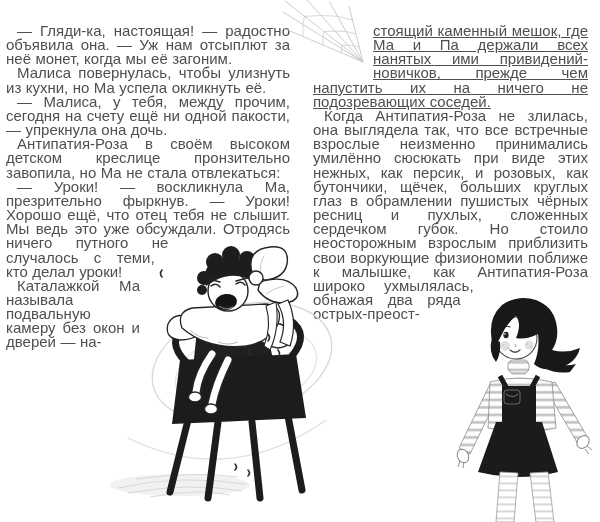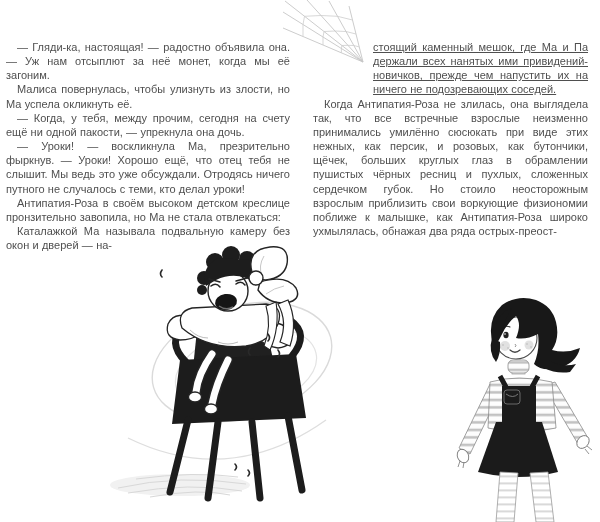--- a/index.html
+++ b/index.html
@@ -8,7 +8,7 @@
     font-family:"Liberation Sans",sans-serif;color:#4f4f4f;
   }
   .page-text{
-    position:absolute;top:40px;font-size:11px;line-height:14.15px;
+    position:absolute;top:24px;font-size:15px;line-height:14.15px;
     text-align:justify;hyphens:auto;-webkit-hyphens:auto;word-spacing:0.02em;
   }
   .left-text{left:6px;width:284px;}

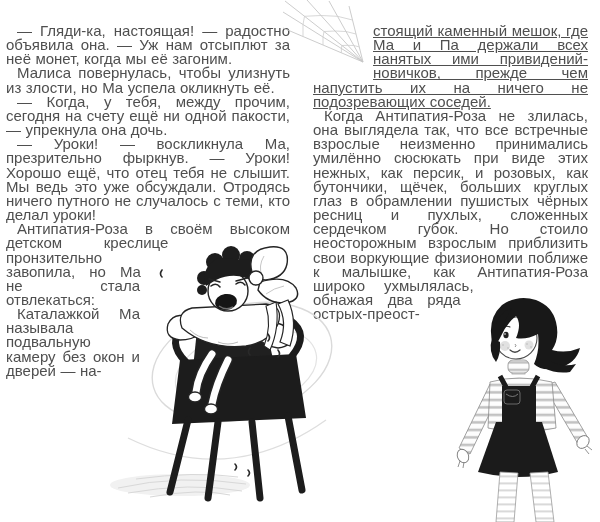--- a/index.html
+++ b/index.html
@@ -46,7 +46,7 @@
     <div class="push-r push-toddler"></div>
     <div class="carve carve-toddler"></div>
     <p>— Гляди-ка, настоящая! — радостно объявила она. — Уж нам отсыплют за неё монет, когда мы её загоним.</p>
-    <p>Малиса повернулась, чтобы улизнуть из злости, но Ма успела окликнуть её.</p>
+    <p>Малиса повернулась, чтобы улизнуть из кухни, но Ма успела окликнуть её.</p>
     <p>— Когда, у тебя, между прочим, сегодня на счету ещё ни одной пакости, — упрекнула она дочь.</p>
     <p>— Уроки! — воскликнула Ма, презрительно фыркнув. — Уроки! Хорошо ещё, что отец тебя не слышит. Мы ведь это уже обсуждали. Отродясь ничего путного не случалось с теми, кто делал уроки!</p>
     <p>Антипатия-Роза в своём высоком детском креслице пронзительно завопила, но Ма не стала отвлекаться:</p>

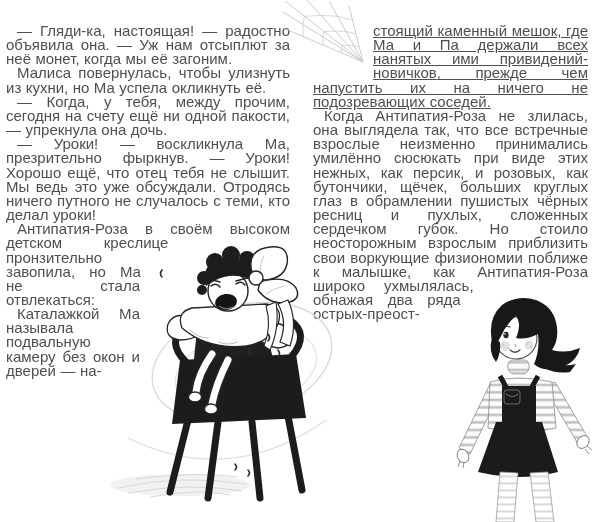--- a/index.html
+++ b/index.html
@@ -47,7 +47,7 @@
     <div class="carve carve-toddler"></div>
     <p>— Гляди-ка, настоящая! — радостно объявила она. — Уж нам отсыплют за неё монет, когда мы её загоним.</p>
     <p>Малиса повернулась, чтобы улизнуть из кухни, но Ма успела окликнуть её.</p>
-    <p>— Когда, у тебя, между прочим, сегодня на счету ещё ни одной пакости, — упрекнула она дочь.</p>
+    <p>— Малиса, у тебя, между прочим, сегодня на счету ещё ни одной пакости, — упрекнула она дочь.</p>
     <p>— Уроки! — воскликнула Ма, презрительно фыркнув. — Уроки! Хорошо ещё, что отец тебя не слышит. Мы ведь это уже обсуждали. Отродясь ничего путного не случалось с теми, кто делал уроки!</p>
     <p>Антипатия-Роза в своём высоком детском креслице пронзительно завопила, но Ма не стала отвлекаться:</p>
     <p>Каталажкой Ма называла подвальную камеру без окон и дверей — на-</p>

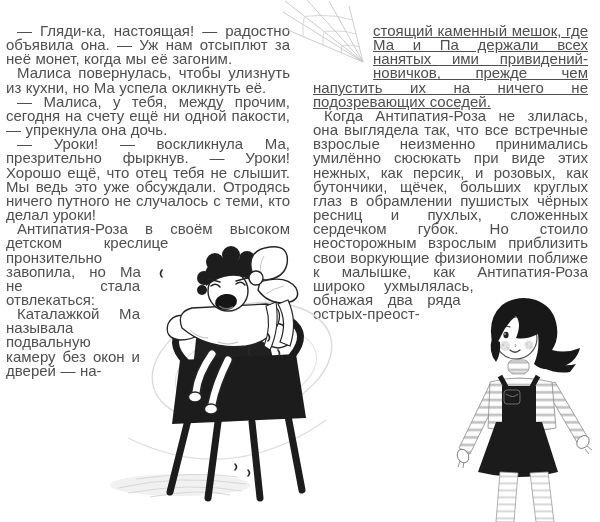--- a/index.html
+++ b/index.html
@@ -48,8 +48,8 @@
     <p>— Гляди-ка, настоящая! — радостно объявила она. — Уж нам отсыплют за неё монет, когда мы её загоним.</p>
     <p>Малиса повернулась, чтобы улизнуть из кухни, но Ма успела окликнуть её.</p>
     <p>— Малиса, у тебя, между прочим, сегодня на счету ещё ни одной пакости, — упрекнула она дочь.</p>
+    <p>Антипатия-Роза в своём высоком детском креслице пронзительно завопила, но Ма не стала отвлекаться:</p>
     <p>— Уроки! — воскликнула Ма, презрительно фыркнув. — Уроки! Хорошо ещё, что отец тебя не слышит. Мы ведь это уже обсуждали. Отродясь ничего путного не случалось с теми, кто делал уроки!</p>
-    <p>Антипатия-Роза в своём высоком детском креслице пронзительно завопила, но Ма не стала отвлекаться:</p>
     <p>Каталажкой Ма называла подвальную камеру без окон и дверей — на-</p>
   </div>
 

